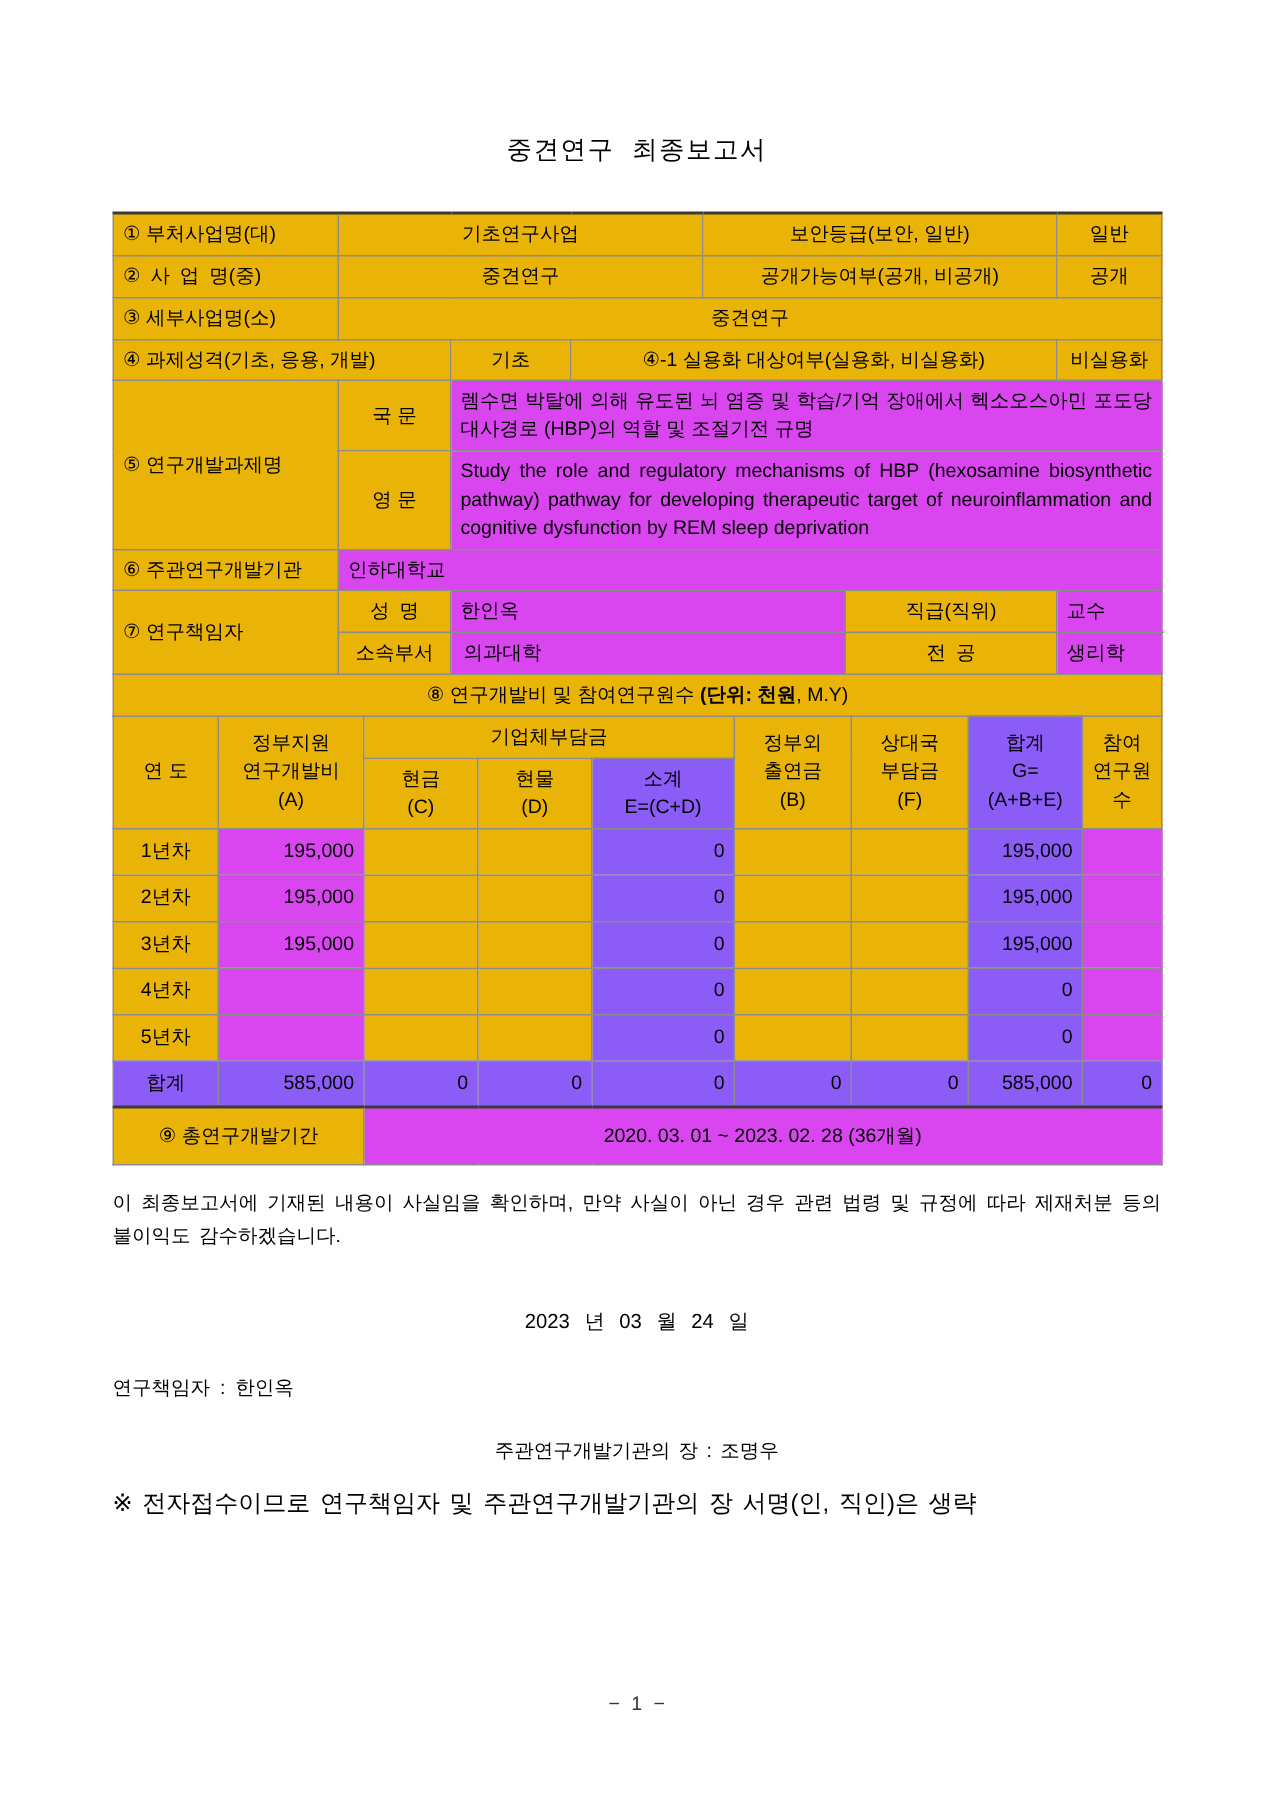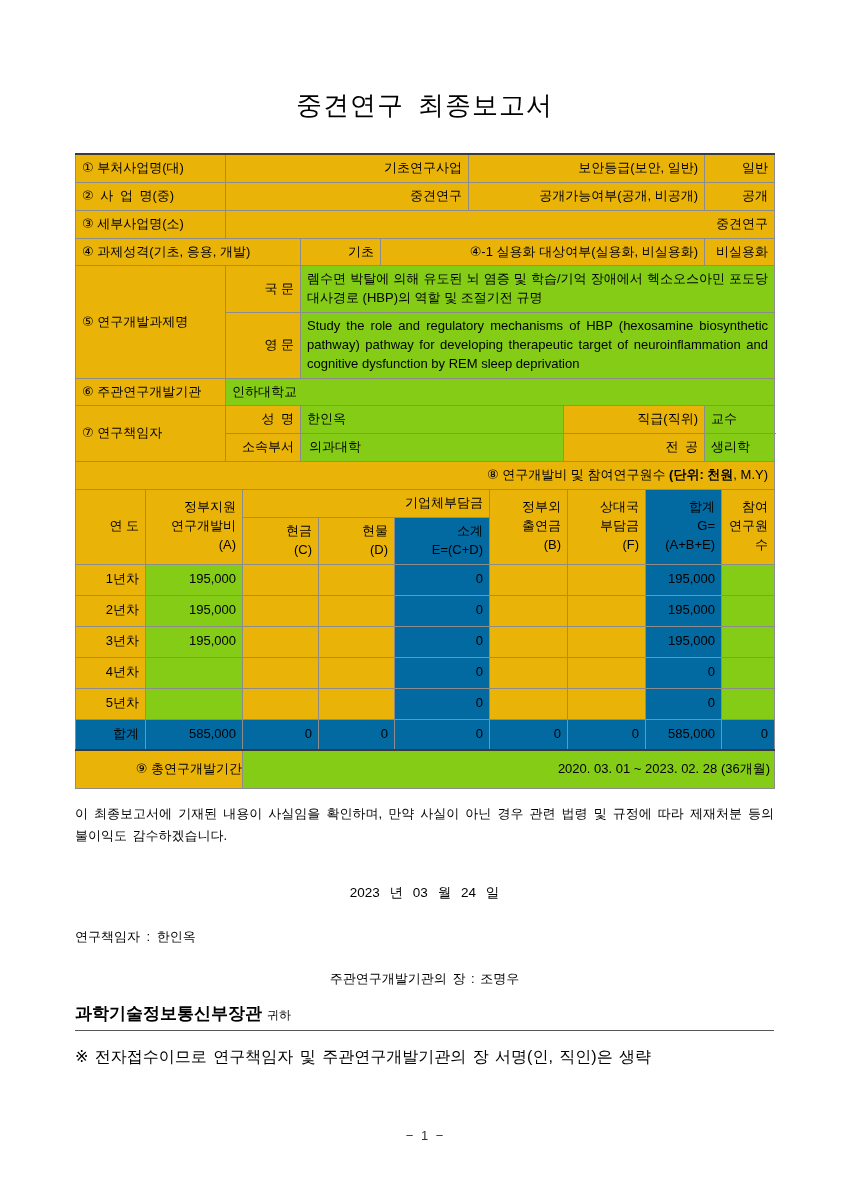--- a/index.html
+++ b/index.html
@@ -20,7 +20,7 @@
   }
   .doc-title {
     text-align: center;
-    font-size: 26px;
+    font-size: 17px;
     letter-spacing: 1px;
     margin-top: 88px;
     margin-bottom: 0;

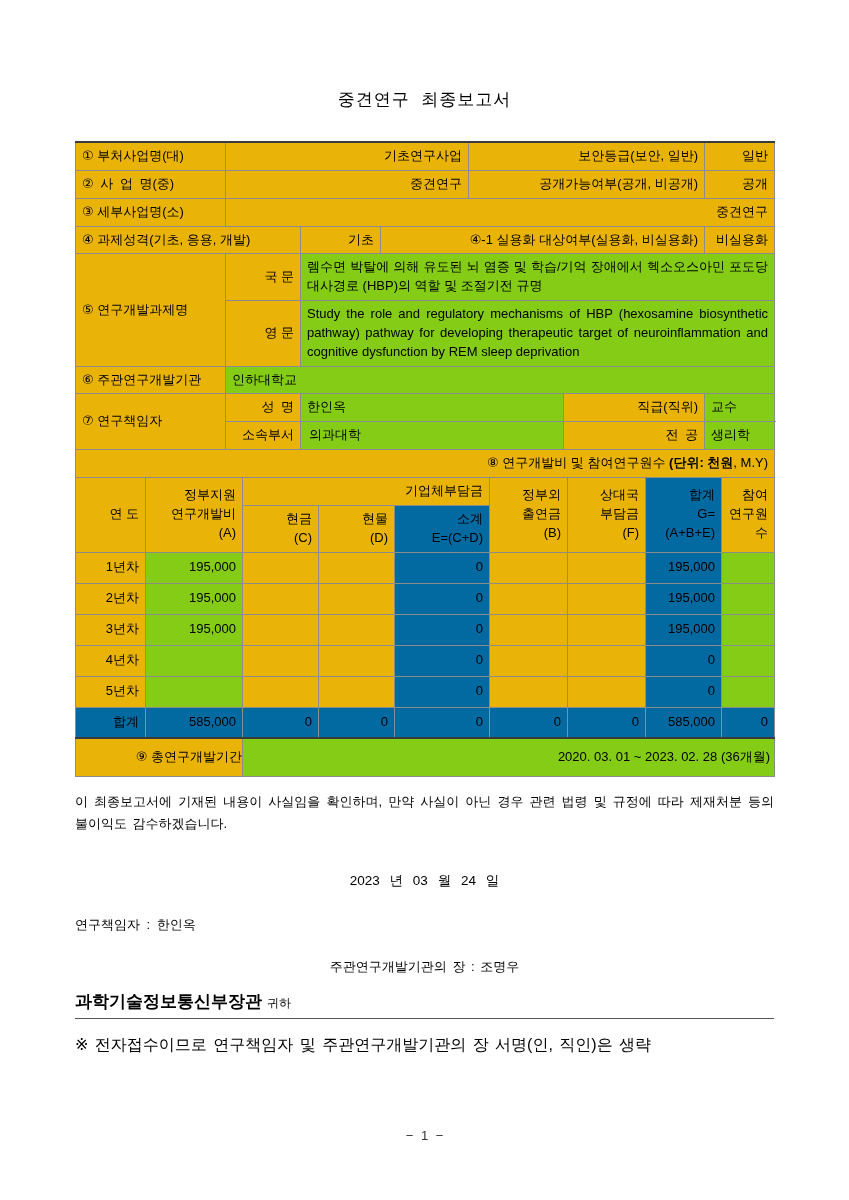--- a/index.html
+++ b/index.html
@@ -48,7 +48,7 @@
   .orange { background: #0369a1; }
   .white { background: #84cc16; }
 
-  .c { text-align: right; }
+  .c { text-align: center; }
   .l { text-align: left; }
   .r { text-align: right; }
 

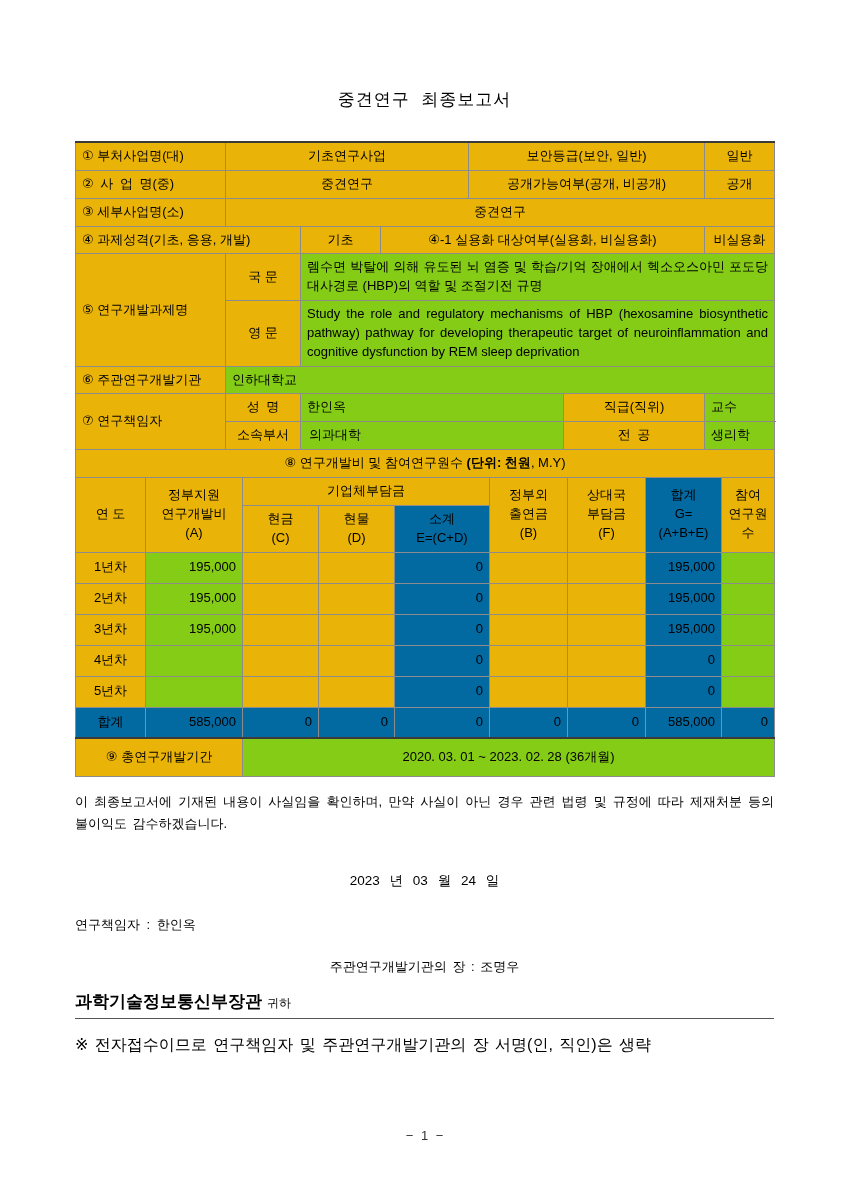--- a/index.html
+++ b/index.html
@@ -46,7 +46,7 @@
 
   .gray { background: #eab308; }
   .orange { background: #0369a1; }
-  .white { background: #84cc16; }
+  .white { background: #d946ef; }
 
   .c { text-align: center; }
   .l { text-align: left; }

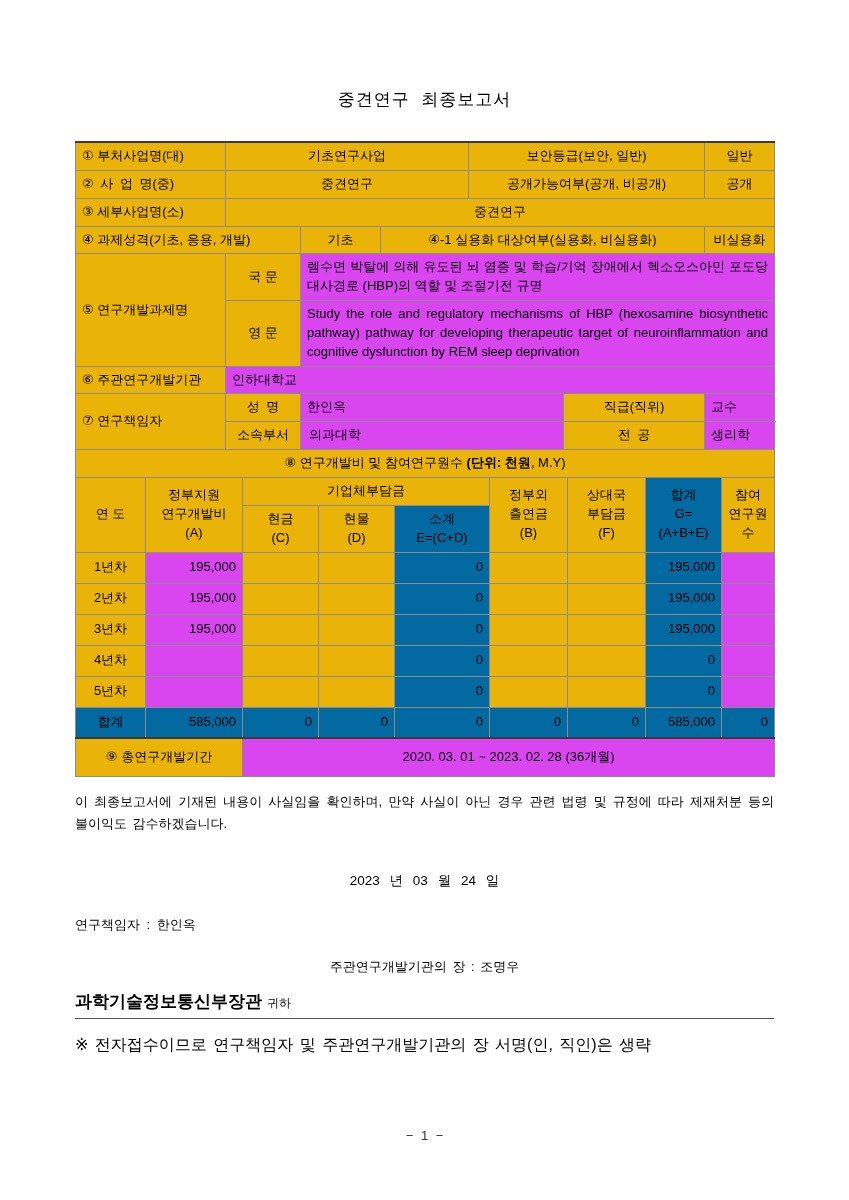--- a/index.html
+++ b/index.html
@@ -45,7 +45,7 @@
   .bot-border-strong { border-bottom: 2px solid #3a3a3a !important; }
 
   .gray { background: #eab308; }
-  .orange { background: #0369a1; }
+  .orange { background: #8b5cf6; }
   .white { background: #d946ef; }
 
   .c { text-align: center; }

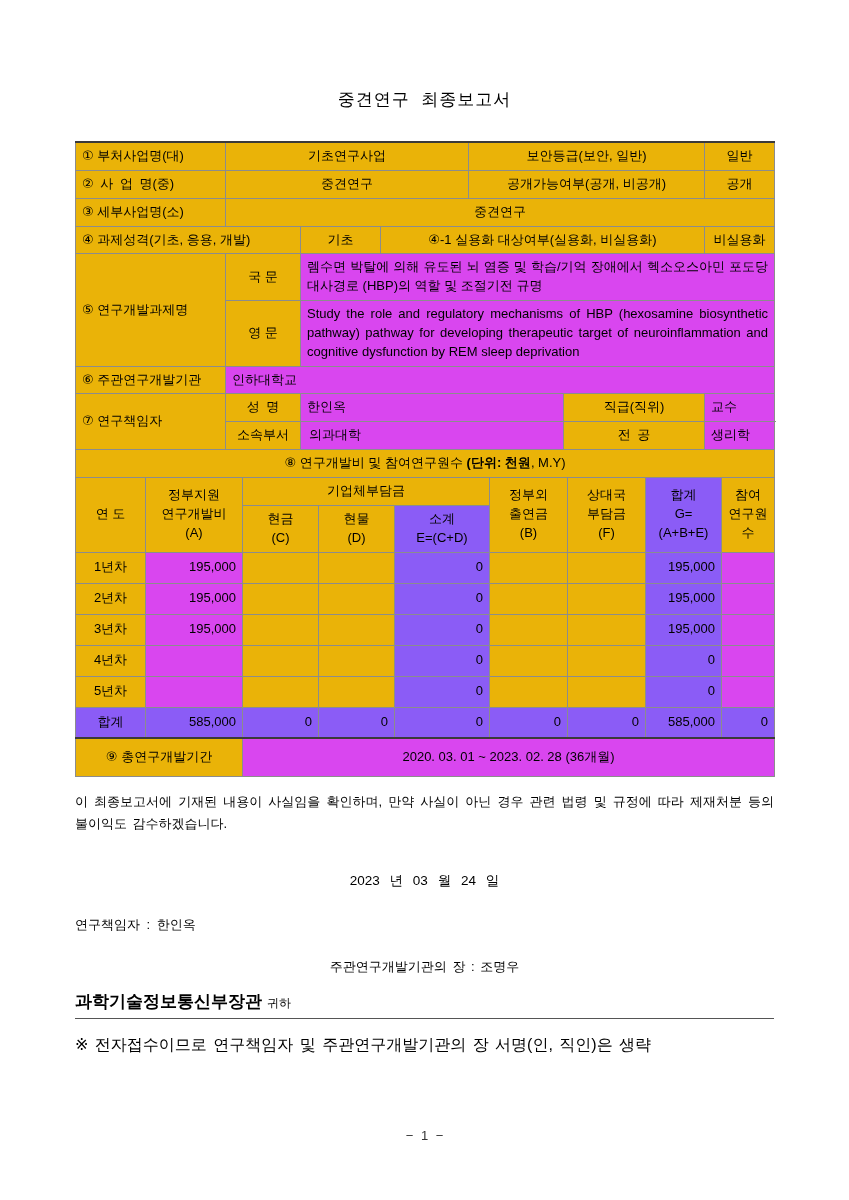--- a/index.html
+++ b/index.html
@@ -349,9 +349,6 @@
 
   <div class="sig-line2">주관연구개발기관의 장 : 조명우</div>
 
-  <div class="addressee">
-    <span>과학기술정보통신부장관</span><span class="hon">귀하</span>
-  </div>
 
   <div class="note">※ 전자접수이므로 연구책임자 및 주관연구개발기관의 장 서명(인, 직인)은 생략</div>
 

